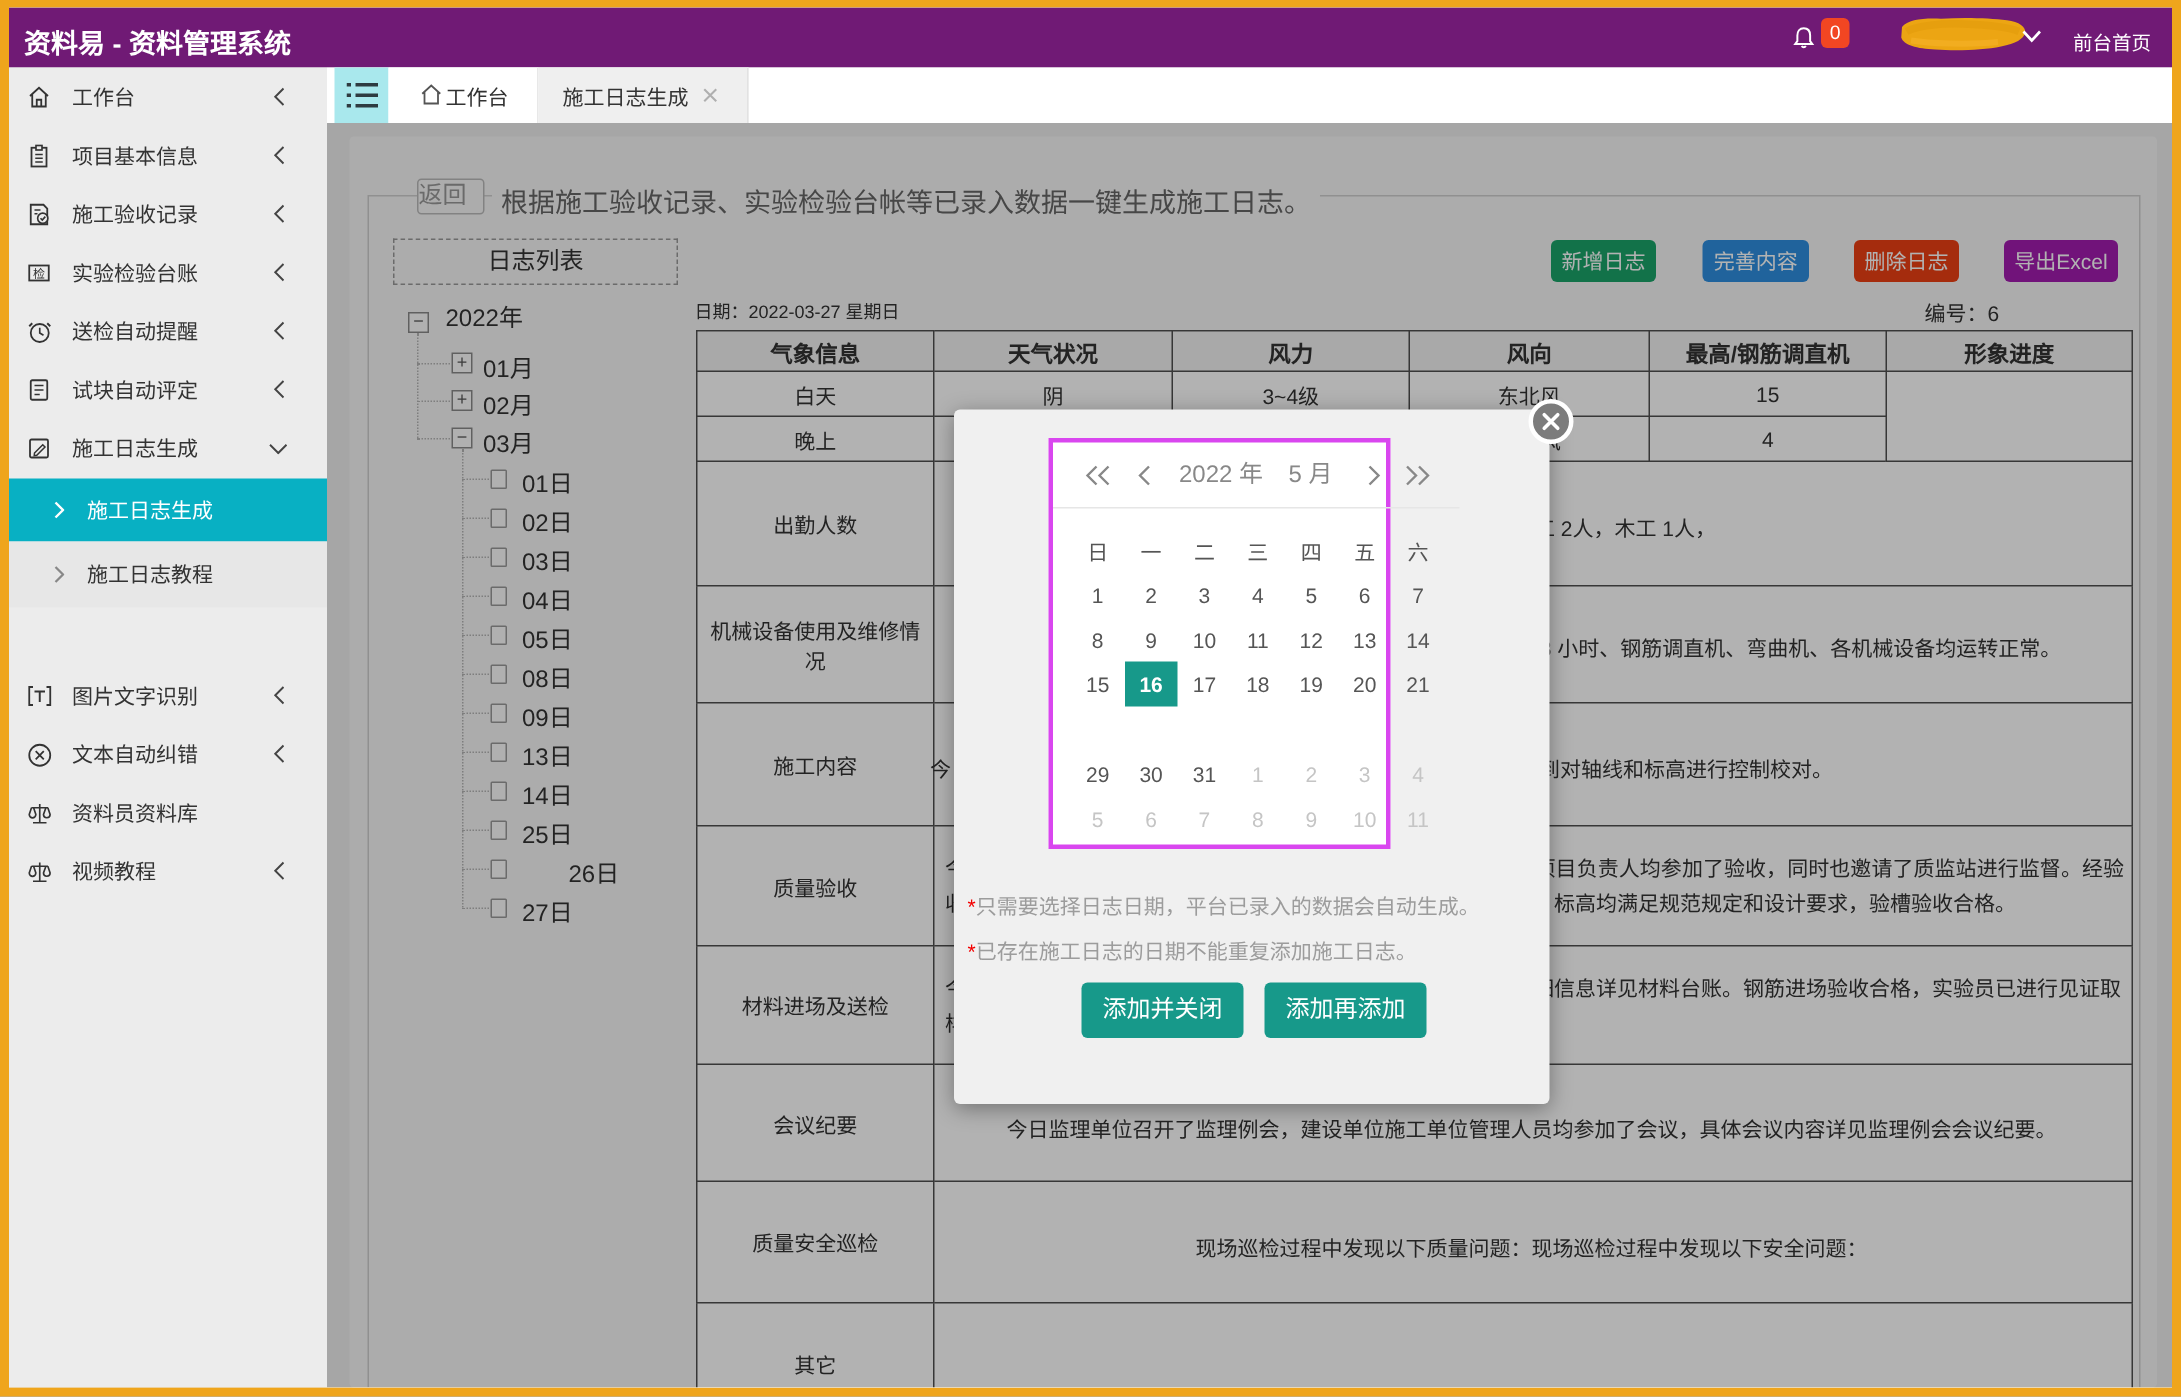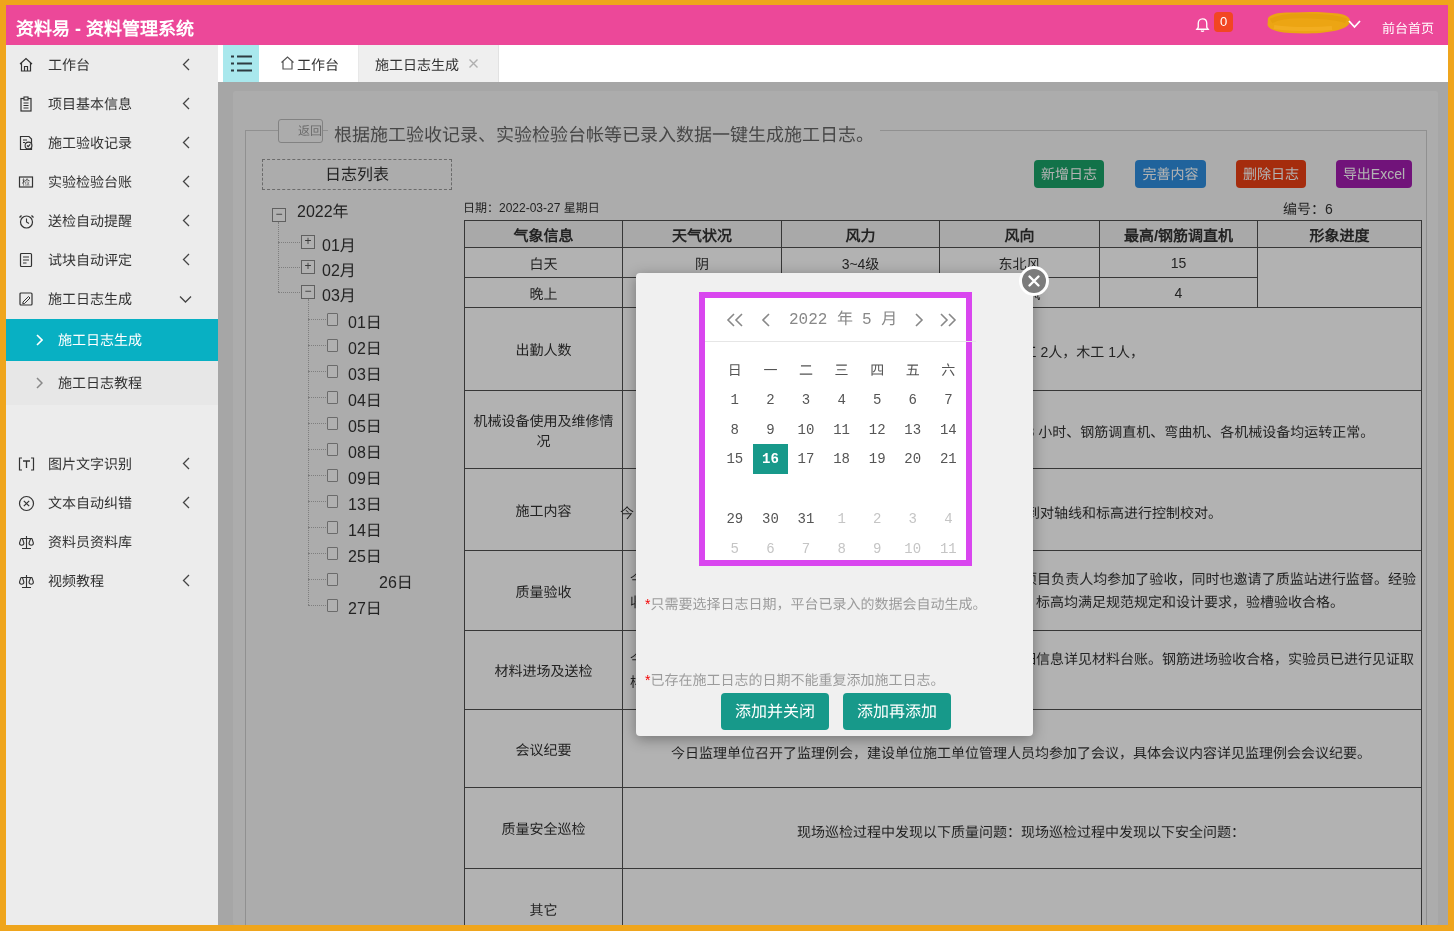--- a/index.html
+++ b/index.html
@@ -9,7 +9,7 @@
 .abs{position:absolute;}
 #app{position:absolute;left:6px;top:5px;width:1442px;height:920px;background:#ececec;overflow:hidden;}
 
-#hdr{position:absolute;left:0;top:0;width:1442px;height:40px;background:#ec4899;}
+#hdr{position:absolute;left:0;top:0;width:1442px;height:40px;background:#701a75;}
 #hdr .title{position:absolute;left:10px;top:9px;color:#fff;font-size:18px;font-weight:bold;}
 #badge{position:absolute;left:1208px;top:7px;width:19px;height:20px;background:#f24622;border-radius:4px;color:#fff;font-size:13px;text-align:center;line-height:20px;}
 #scrib{position:absolute;left:1258px;top:4px;width:88px;height:26px;}

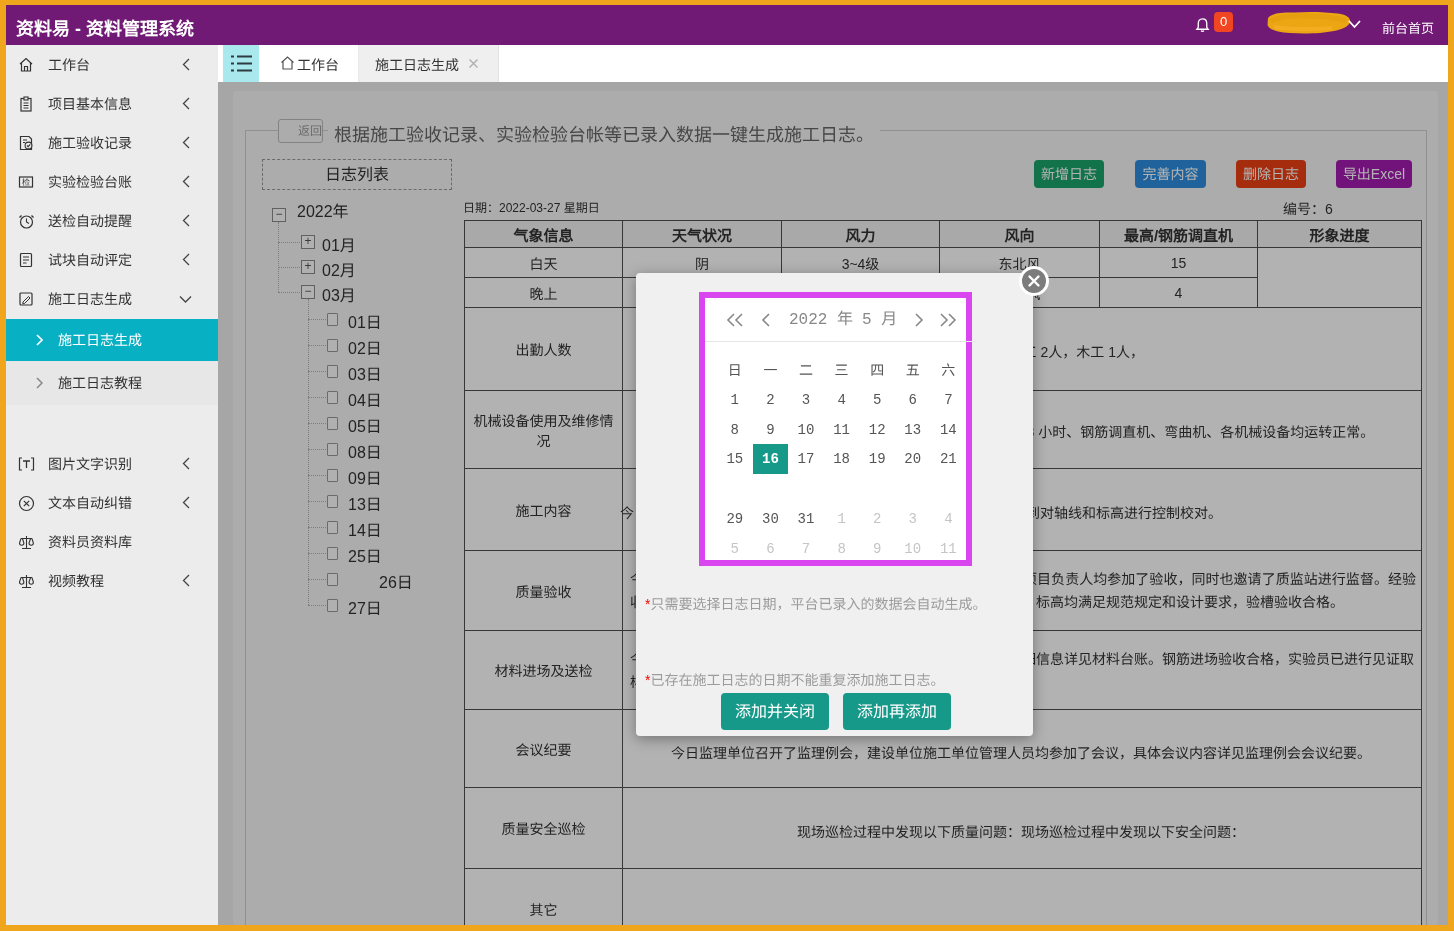--- a/index.html
+++ b/index.html
@@ -32,7 +32,7 @@
 #content{position:absolute;left:212px;top:77px;width:1230px;height:843px;background:#eeeeee;overflow:hidden;}
 #card{position:absolute;left:15px;top:9px;width:1205px;height:834px;background:#f7f7f7;border-radius:3px;}
 #fs{position:absolute;left:27px;top:48px;width:1182px;height:800px;border:1px solid #cfcfcf;}
-#backbtn{position:absolute;left:60px;top:37px;width:45px;height:24px;background:#f7f7f7;border:1px solid #bbb;border-radius:3px;font-size:12px;color:#999;text-align:right;line-height:22px;}
+#backbtn{position:absolute;left:60px;top:37px;width:45px;height:24px;background:#f7f7f7;border:1px solid #bbb;border-radius:3px;font-size:16px;color:#999;text-align:left;line-height:22px;}
 #pgtitle{position:absolute;left:110px;top:38px;font-size:18px;color:#666;background:#f7f7f7;padding:0 6px;}
 #loglist{position:absolute;left:44px;top:77px;width:190px;height:31px;border:1px dashed #9a9a9a;font-size:16px;color:#333;text-align:center;line-height:29px;}
 

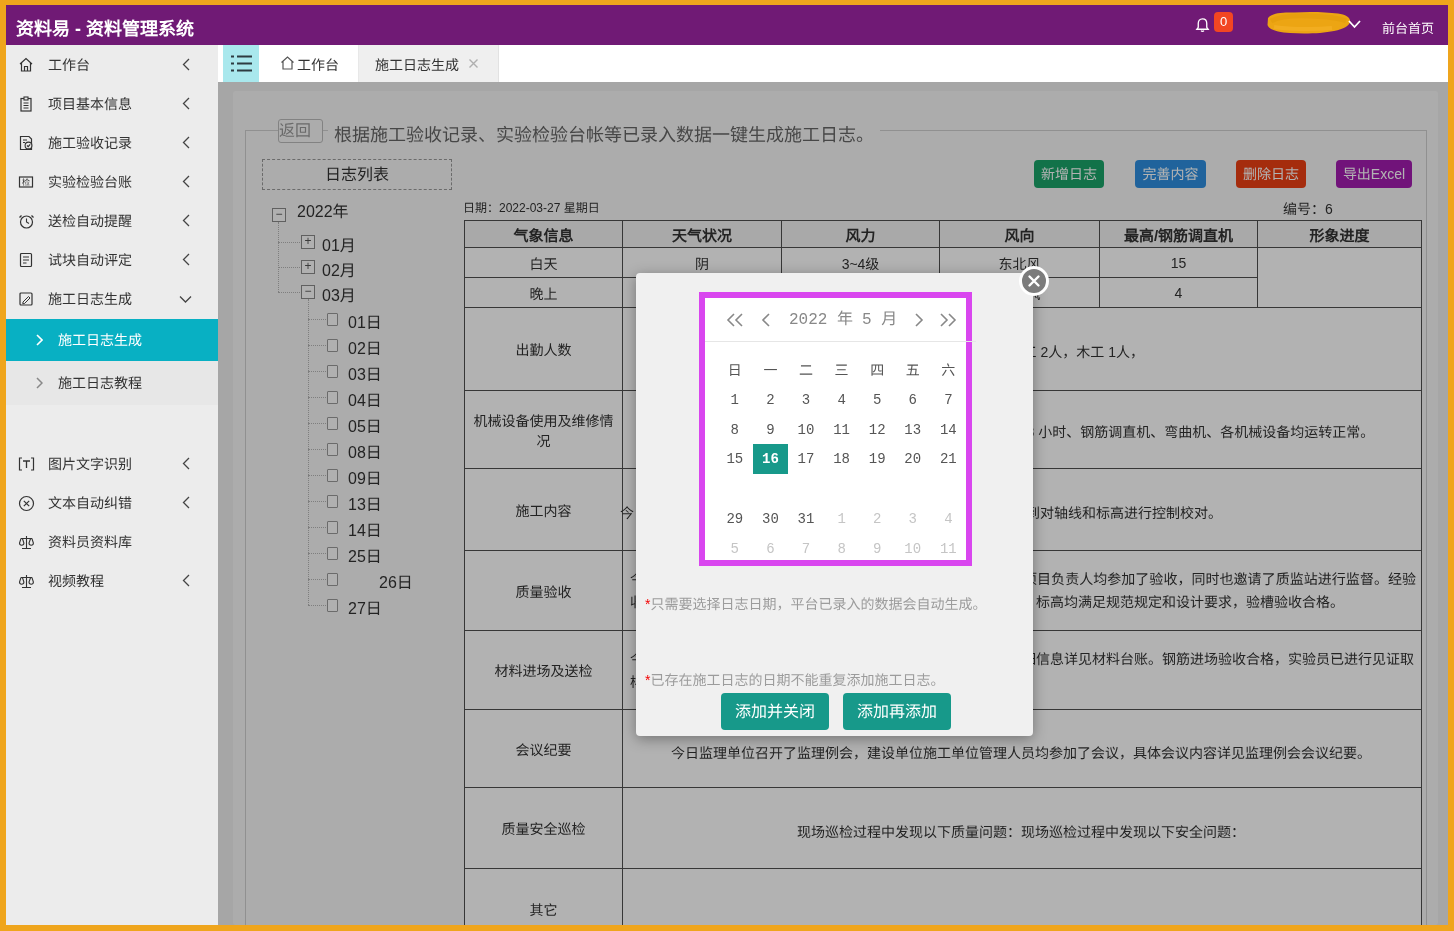--- a/index.html
+++ b/index.html
@@ -53,7 +53,7 @@
 
 #ovl{position:absolute;left:0;top:0;width:1230px;height:843px;background:rgba(0,0,0,0.30);}
 #modal{position:absolute;left:418px;top:191px;width:397px;height:463px;background:#f0f0f0;border-radius:4px;box-shadow:0 3px 14px rgba(0,0,0,0.35);}
-#cal{position:absolute;left:63px;top:19px;width:273px;height:274px;background:#fff;border:6px solid #d946ef;font-family:Liberation Mono, monospace;}
+#cal{position:absolute;left:63px;top:19px;width:228px;height:274px;background:#fff;border:3px solid #d946ef;}
 #calhdr{position:absolute;left:0;top:0;width:271px;height:44px;border-bottom:1px solid #e6e6e6;color:#666;}
 .nav{position:absolute;top:0;height:44px;line-height:44px;font-size:16px;color:#888;}
 .drow{position:absolute;left:12px;width:250px;height:30px;}

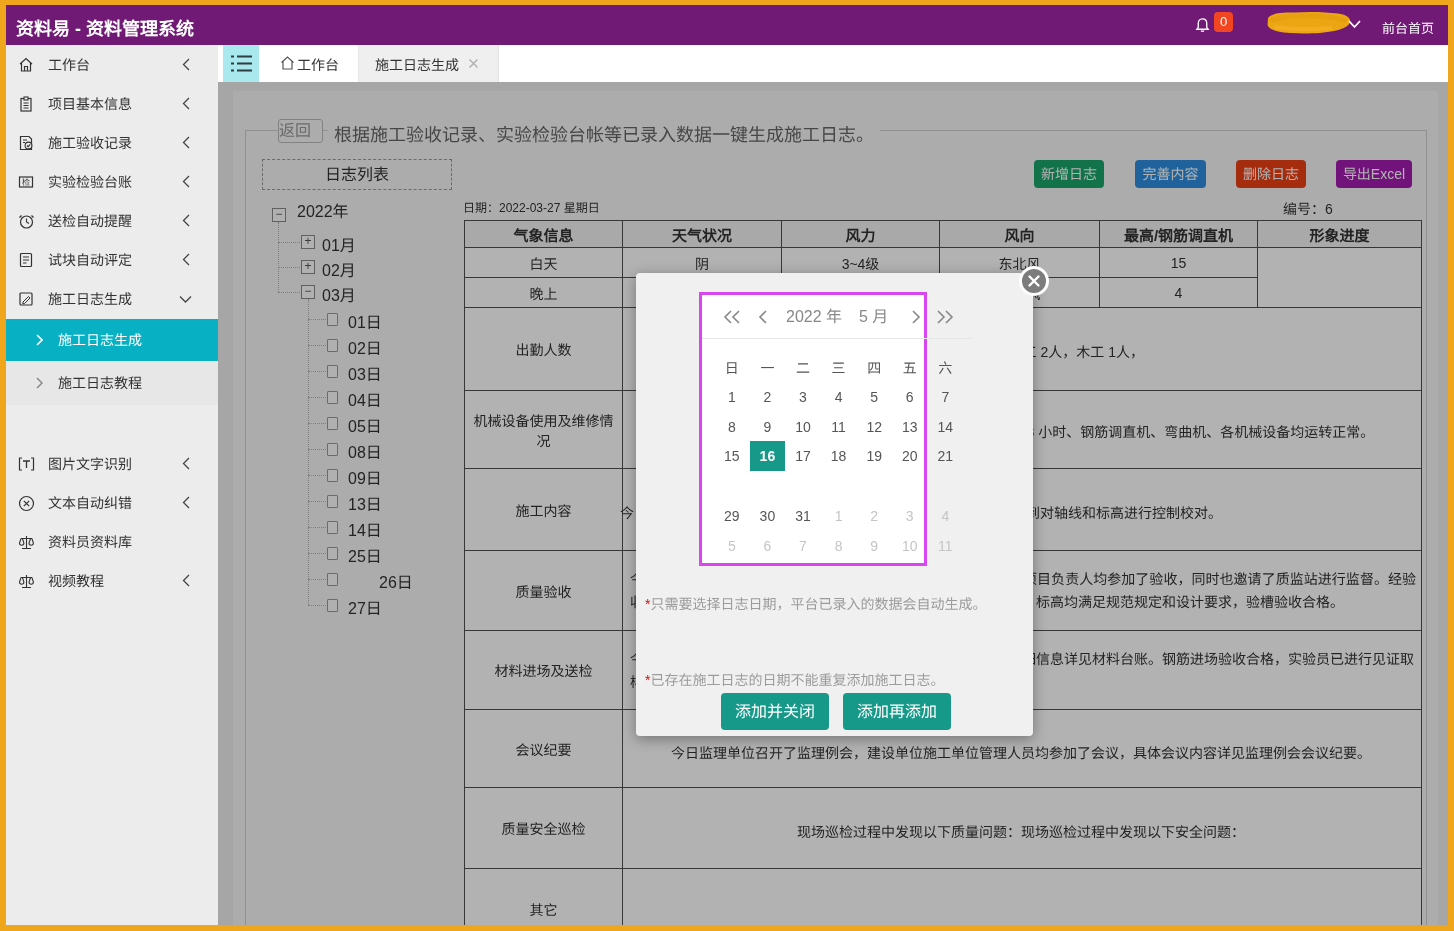--- a/index.html
+++ b/index.html
@@ -445,7 +445,7 @@
           </div>
     </div>
     <div class="note" style="top:320px;"><b>*</b>只需要选择日志日期，平台已录入的数据会自动生成。</div>
-    <div class="note" style="top:350px;margin-top:46px;"><b>*</b>已存在施工日志的日期不能重复添加施工日志。</div>
+    <div class="note" style="top:350px;"><b>*</b>已存在施工日志的日期不能重复添加施工日志。</div>
     <div class="mbtn" style="left:85px;">添加并关闭</div>
     <div class="mbtn" style="left:207px;">添加再添加</div>
     <div id="mclose">

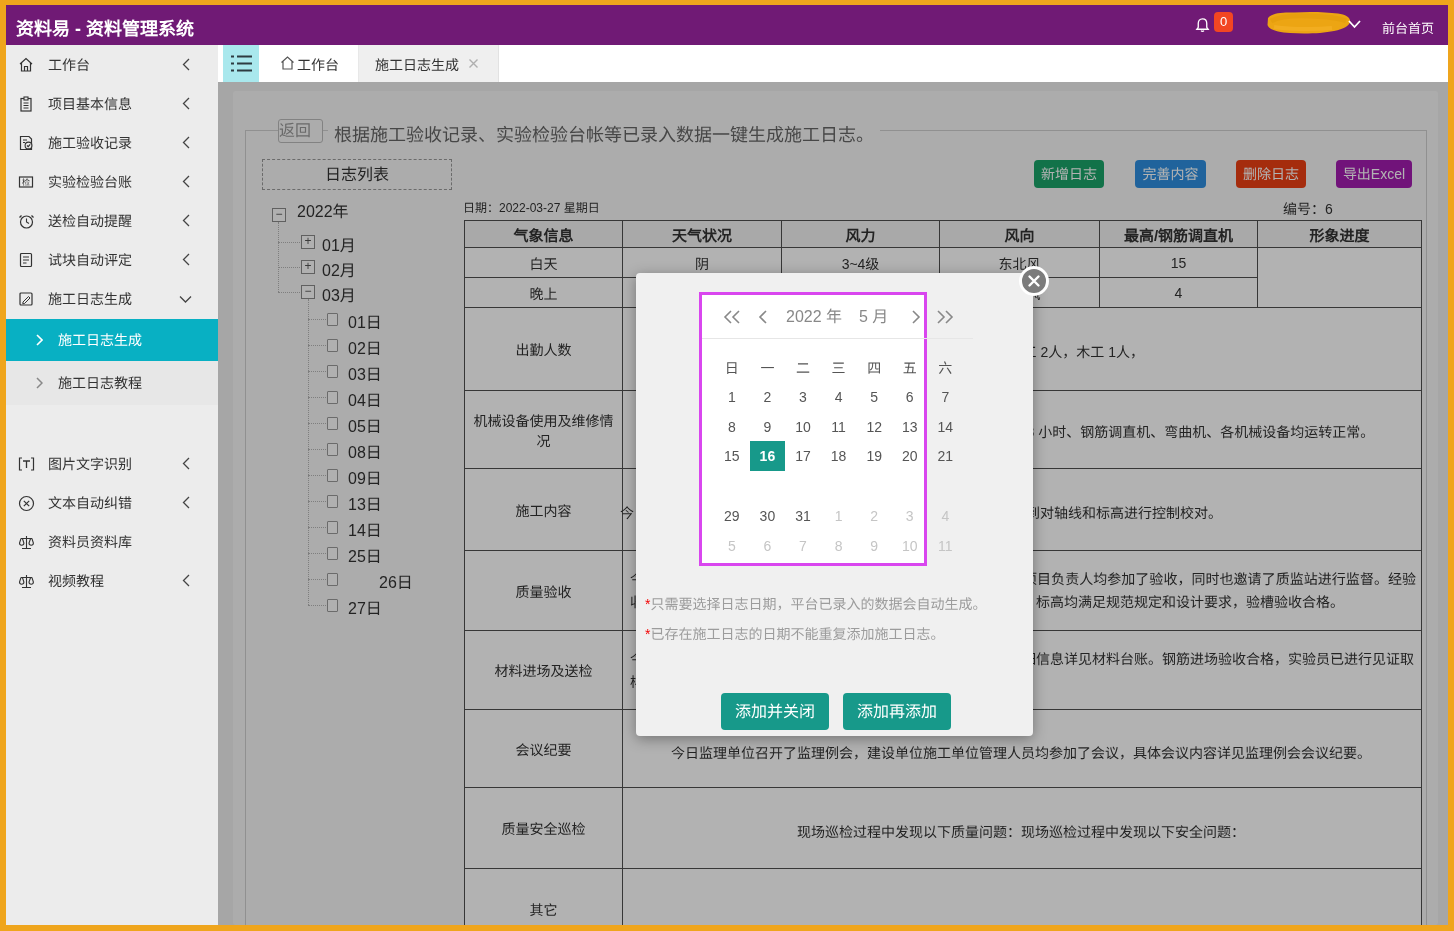--- a/index.html
+++ b/index.html
@@ -62,7 +62,7 @@
 .dcell.sel{background:#17998a;color:#fff;font-weight:bold;}
 .note{position:absolute;left:9px;font-size:14px;color:#9c9c9c;}
 .note b{color:#f30000;font-weight:normal;}
-.mbtn{position:absolute;top:382px;width:108px;height:37px;background:#17998a;border-radius:4px;color:#fff;font-size:16px;text-align:center;line-height:37px;margin-top:38px;}
+.mbtn{position:absolute;top:382px;width:108px;height:37px;background:#17998a;border-radius:4px;color:#fff;font-size:16px;text-align:center;line-height:37px;}
 #mclose{position:absolute;left:383px;top:-7px;width:30px;height:30px;border-radius:50%;background:#7c7c7c;border:3px solid #fff;}
 </style>
 </head>

